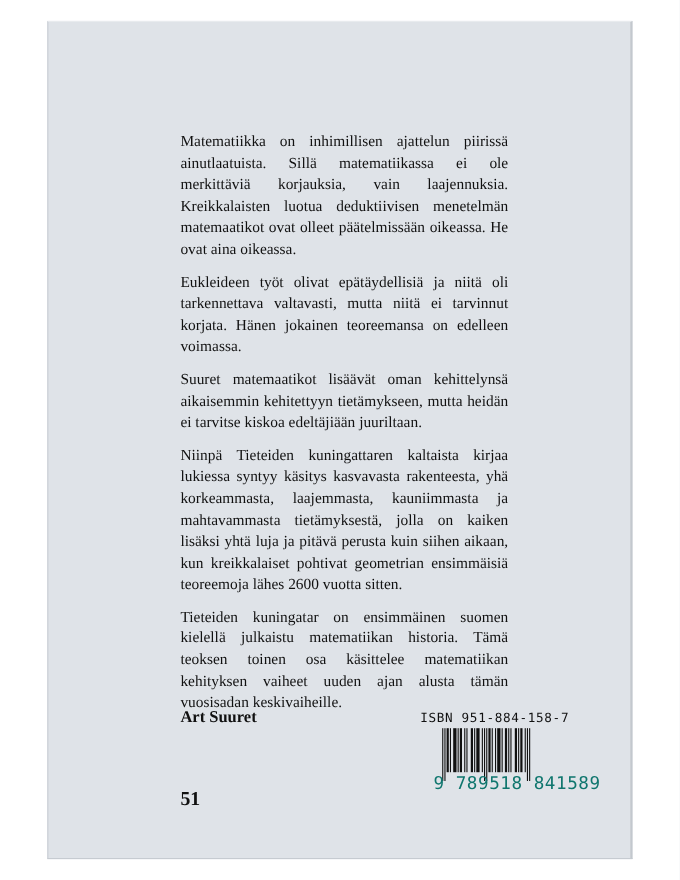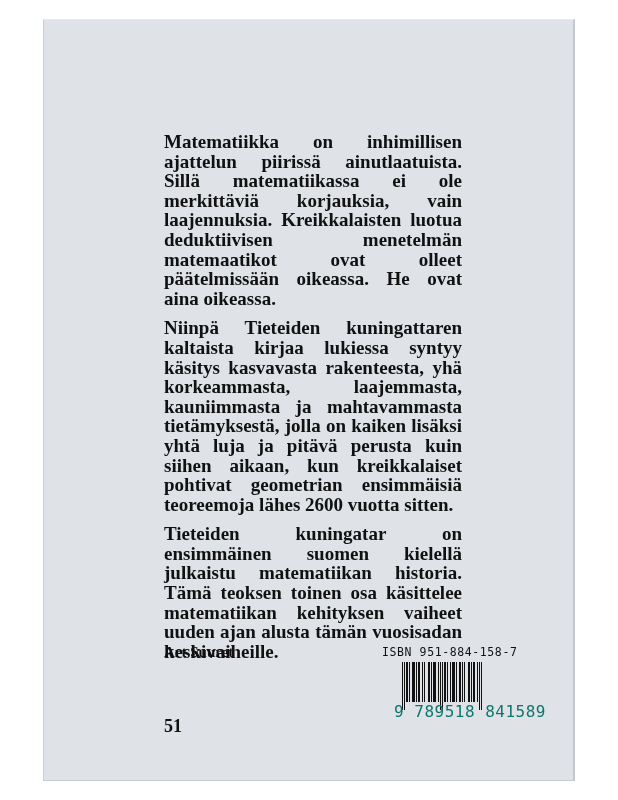--- a/index.html
+++ b/index.html
@@ -17,8 +17,8 @@
     box-sizing: border-box;
   }
   .text-block {
-    position: absolute; left: 120px; top: 112px; width: 298px;
-    color: #111; font-weight: bold; font-size: 19px; line-height: 19.6px;
+    position: absolute; left: 120px; top: 100px; width: 298px;
+    color: #111; font-weight: normal; font-size: 14px; line-height: 19.6px;
     text-align: justify;
   }
   .text-block p { margin: 0 0 10px 0; }

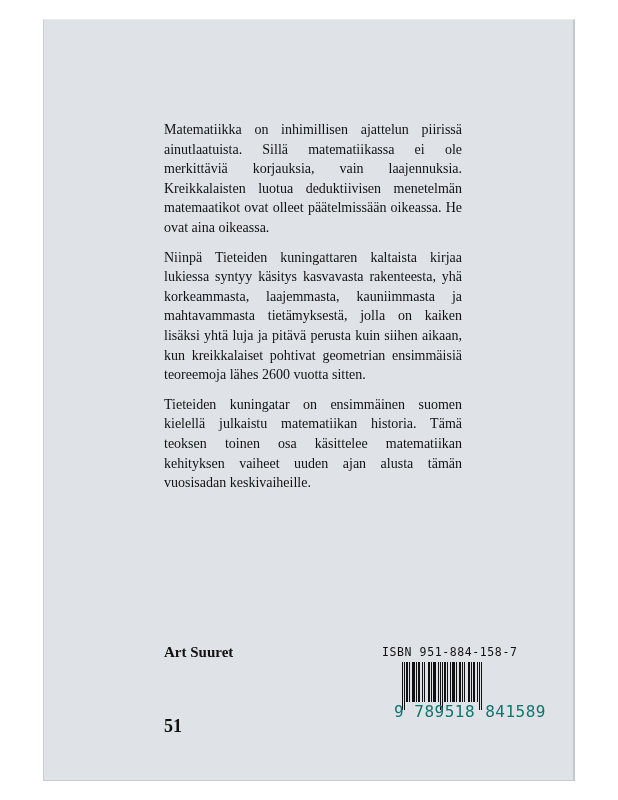--- a/index.html
+++ b/index.html
@@ -50,6 +50,7 @@
 <div class="book">
   <div class="text-block">
     <p>Matematiikka on inhimillisen ajattelun piirissä ainutlaatuista. Sillä matematiikassa ei ole merkittäviä korjauksia, vain laajennuksia. Kreikkalaisten luotua deduktiivisen menetelmän matemaatikot ovat olleet päätelmissään oikeassa. He ovat aina oikeassa.</p>
+    <p>Eukleideen työt olivat epätäydellisiä ja niitä oli tarkennettava valtavasti, mutta niitä ei tarvinnut korjata. Hänen jokainen teoreemansa on edelleen voimassa.</p>
     <p>Niinpä Tieteiden kuningattaren kaltaista kirjaa lukiessa syntyy käsitys kasvavasta rakenteesta, yhä korkeammasta, laajemmasta, kauniimmasta ja mahtavammasta tietämyksestä, jolla on kaiken lisäksi yhtä luja ja pitävä perusta kuin siihen aikaan, kun kreikkalaiset pohtivat geometrian ensimmäisiä teoreemoja lähes 2600 vuotta sitten.</p>
     <p>Tieteiden kuningatar on ensimmäinen suomen kielellä julkaistu matematiikan historia. Tämä teoksen toinen osa käsittelee matematiikan kehityksen vaiheet uuden ajan alusta tämän vuosisadan keskivaiheille.</p>
   </div>

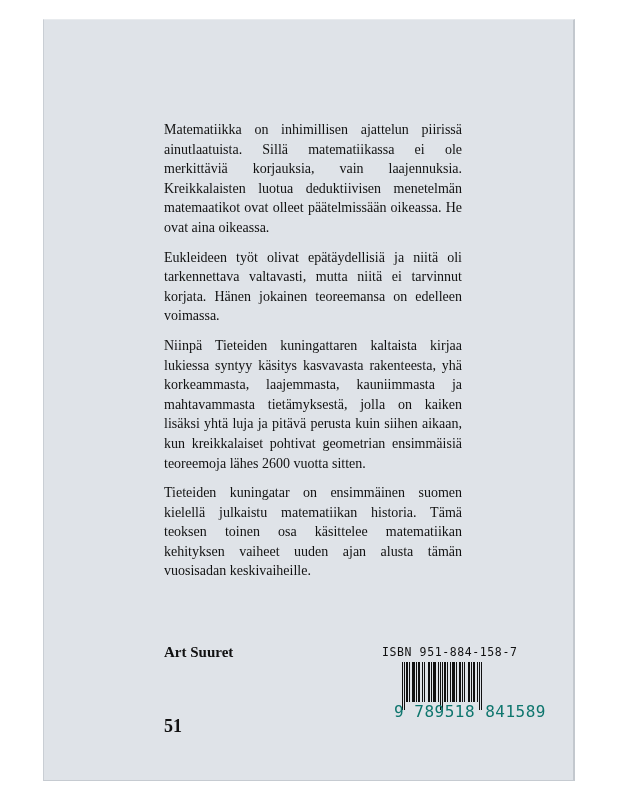--- a/index.html
+++ b/index.html
@@ -51,6 +51,7 @@
   <div class="text-block">
     <p>Matematiikka on inhimillisen ajattelun piirissä ainutlaatuista. Sillä matematiikassa ei ole merkittäviä korjauksia, vain laajennuksia. Kreikkalaisten luotua deduktiivisen menetelmän matemaatikot ovat olleet päätelmissään oikeassa. He ovat aina oikeassa.</p>
     <p>Eukleideen työt olivat epätäydellisiä ja niitä oli tarkennettava valtavasti, mutta niitä ei tarvinnut korjata. Hänen jokainen teoreemansa on edelleen voimassa.</p>
+    <p>Suuret matemaatikot lisäävät oman kehittelynsä aikaisemmin kehitettyyn tietämykseen, mutta heidän ei tarvitse kiskoa edeltäjiään juuriltaan.</p>
     <p>Niinpä Tieteiden kuningattaren kaltaista kirjaa lukiessa syntyy käsitys kasvavasta rakenteesta, yhä korkeammasta, laajemmasta, kauniimmasta ja mahtavammasta tietämyksestä, jolla on kaiken lisäksi yhtä luja ja pitävä perusta kuin siihen aikaan, kun kreikkalaiset pohtivat geometrian ensimmäisiä teoreemoja lähes 2600 vuotta sitten.</p>
     <p>Tieteiden kuningatar on ensimmäinen suomen kielellä julkaistu matematiikan historia. Tämä teoksen toinen osa käsittelee matematiikan kehityksen vaiheet uuden ajan alusta tämän vuosisadan keskivaiheille.</p>
   </div>

